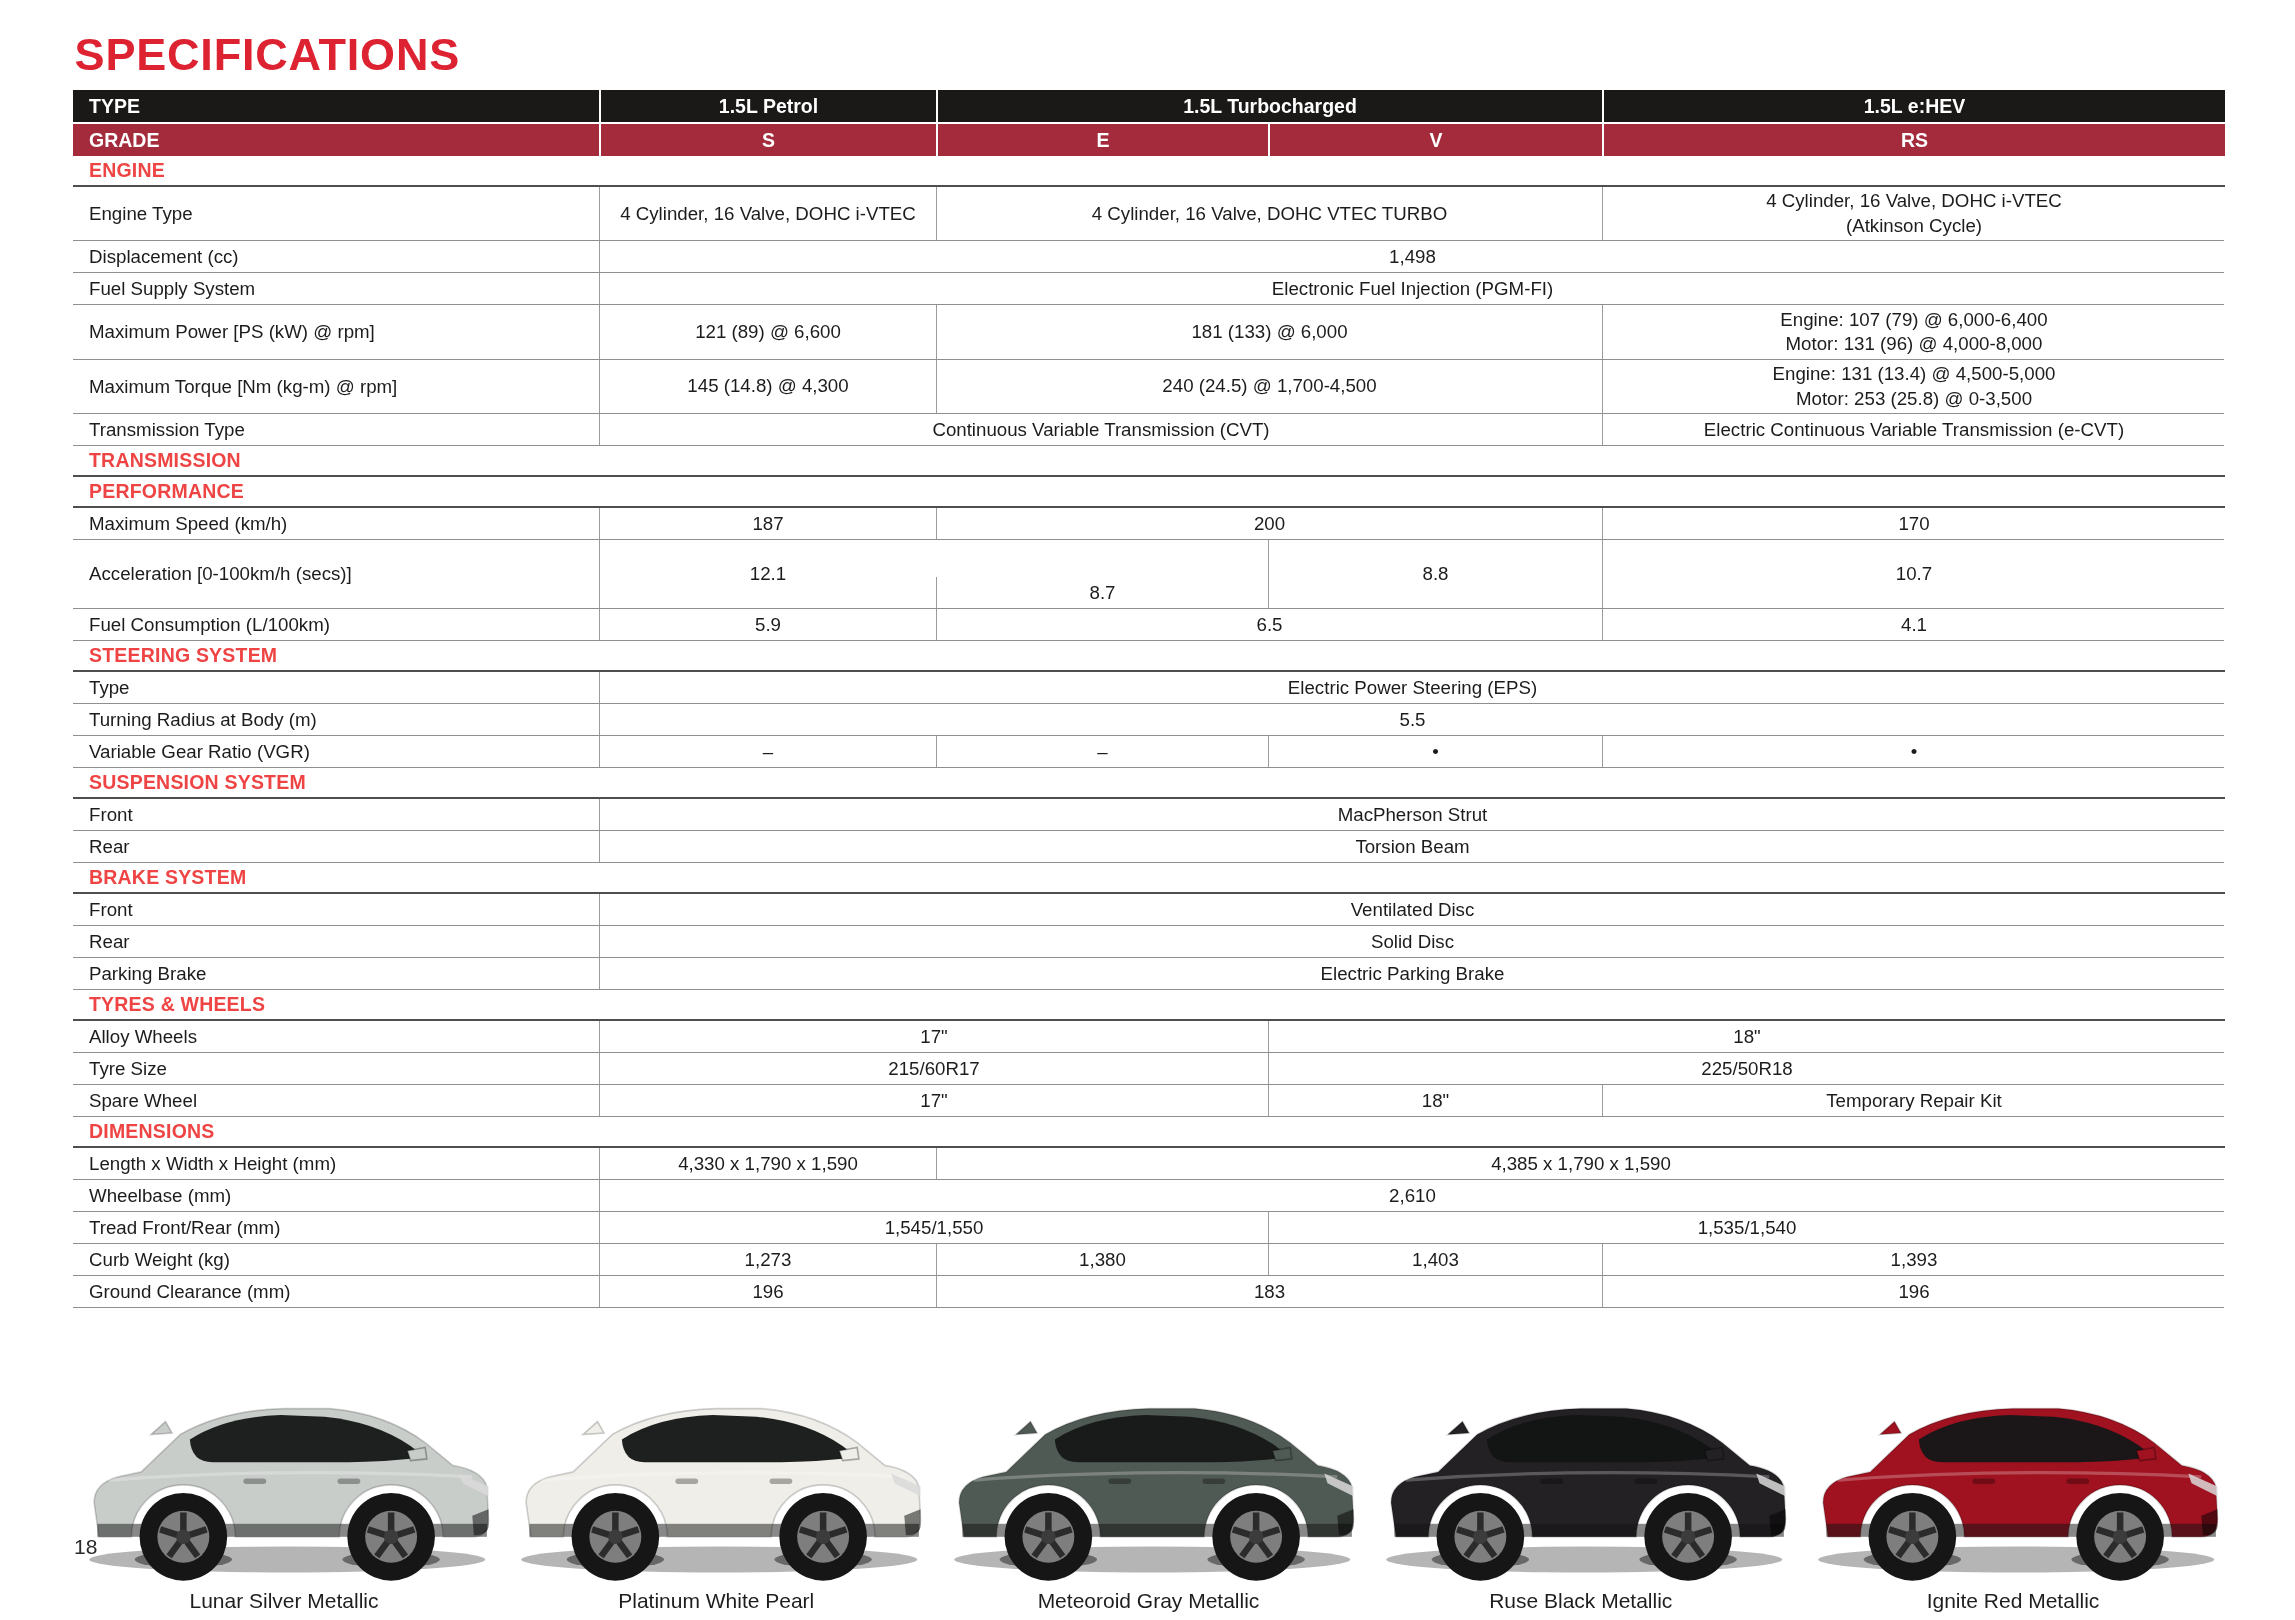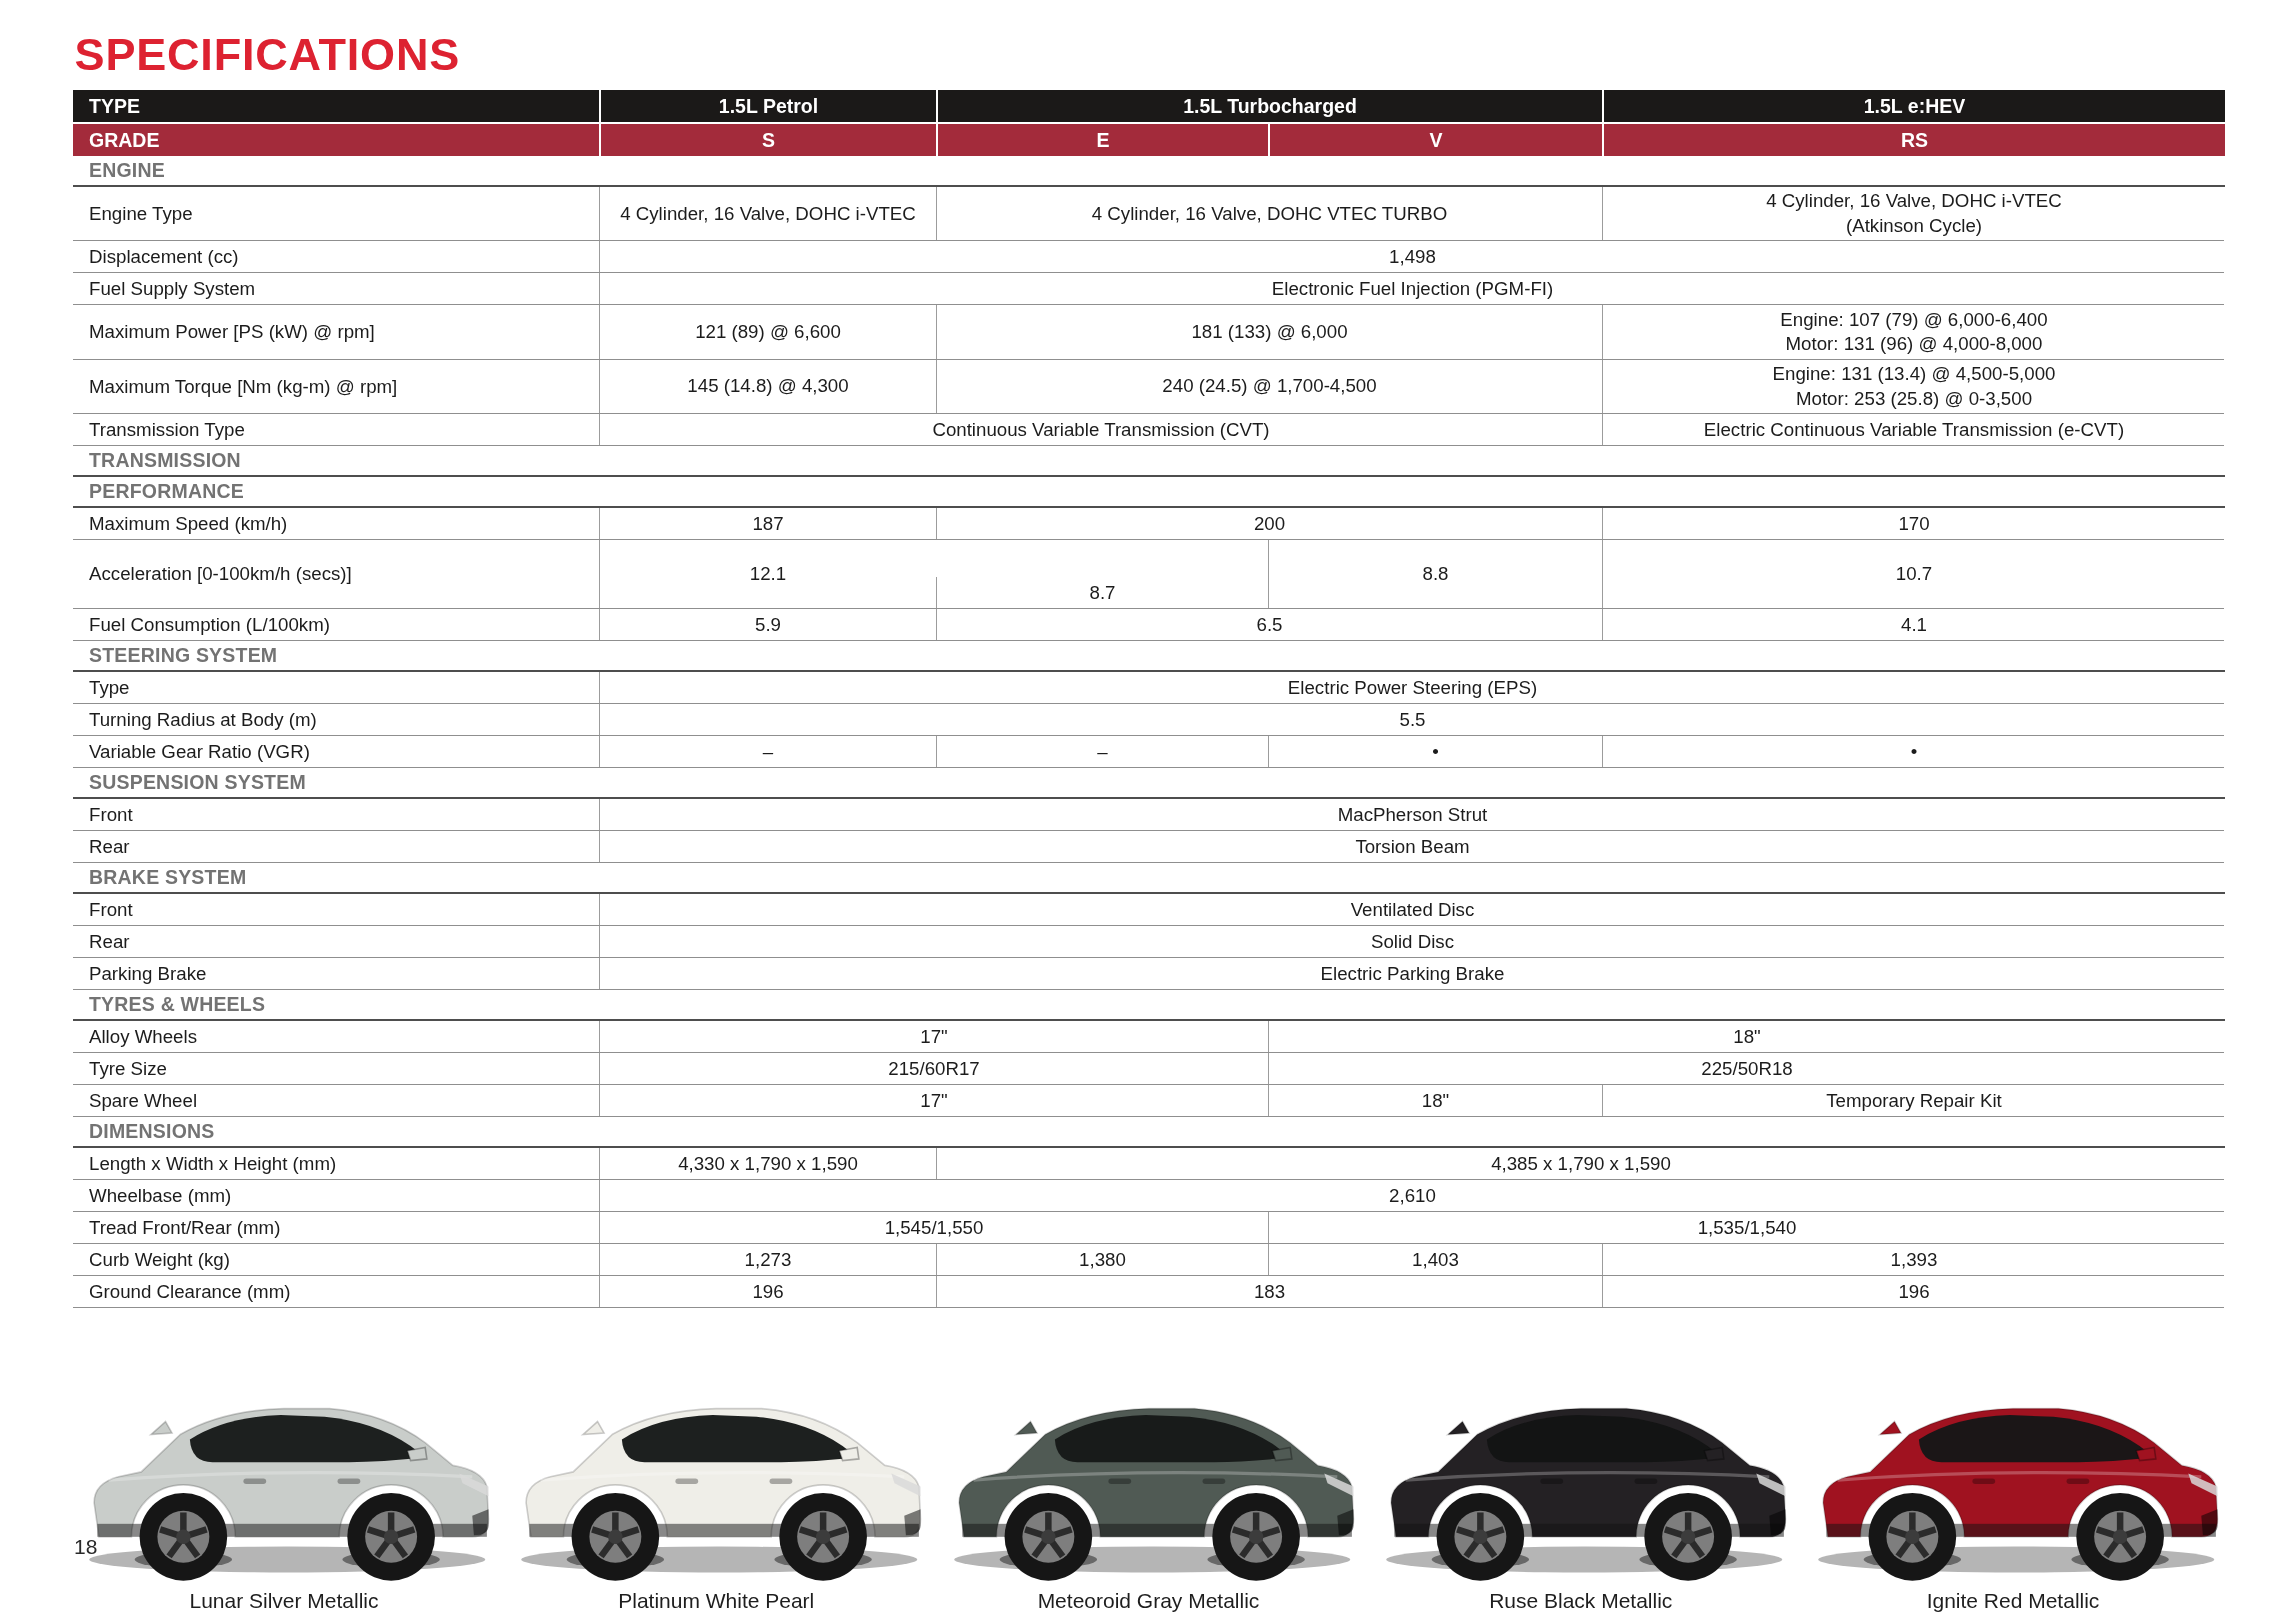--- a/index.html
+++ b/index.html
@@ -19,7 +19,7 @@
   .hcell.hlabel{justify-content:flex-start;padding-left:16px;}
   .hcell + .hcell{border-left:2.4px solid #ffffff;}
   .section-cell{grid-column:1 / -1;display:flex;align-items:center;height:31px;
-       padding-left:16px;font-size:19.5px;font-weight:bold;color:#737373;
+       padding-left:16px;font-size:19.5px;font-weight:bold;color:#ef4444;
        border-bottom:2.4px solid #4E4E4E;box-sizing:border-box;letter-spacing:0.2px;}
   .drow{border-bottom:1.6px solid #8F8F8F;}
   .rlabel{display:flex;align-items:center;min-height:31px;padding-left:16px;

